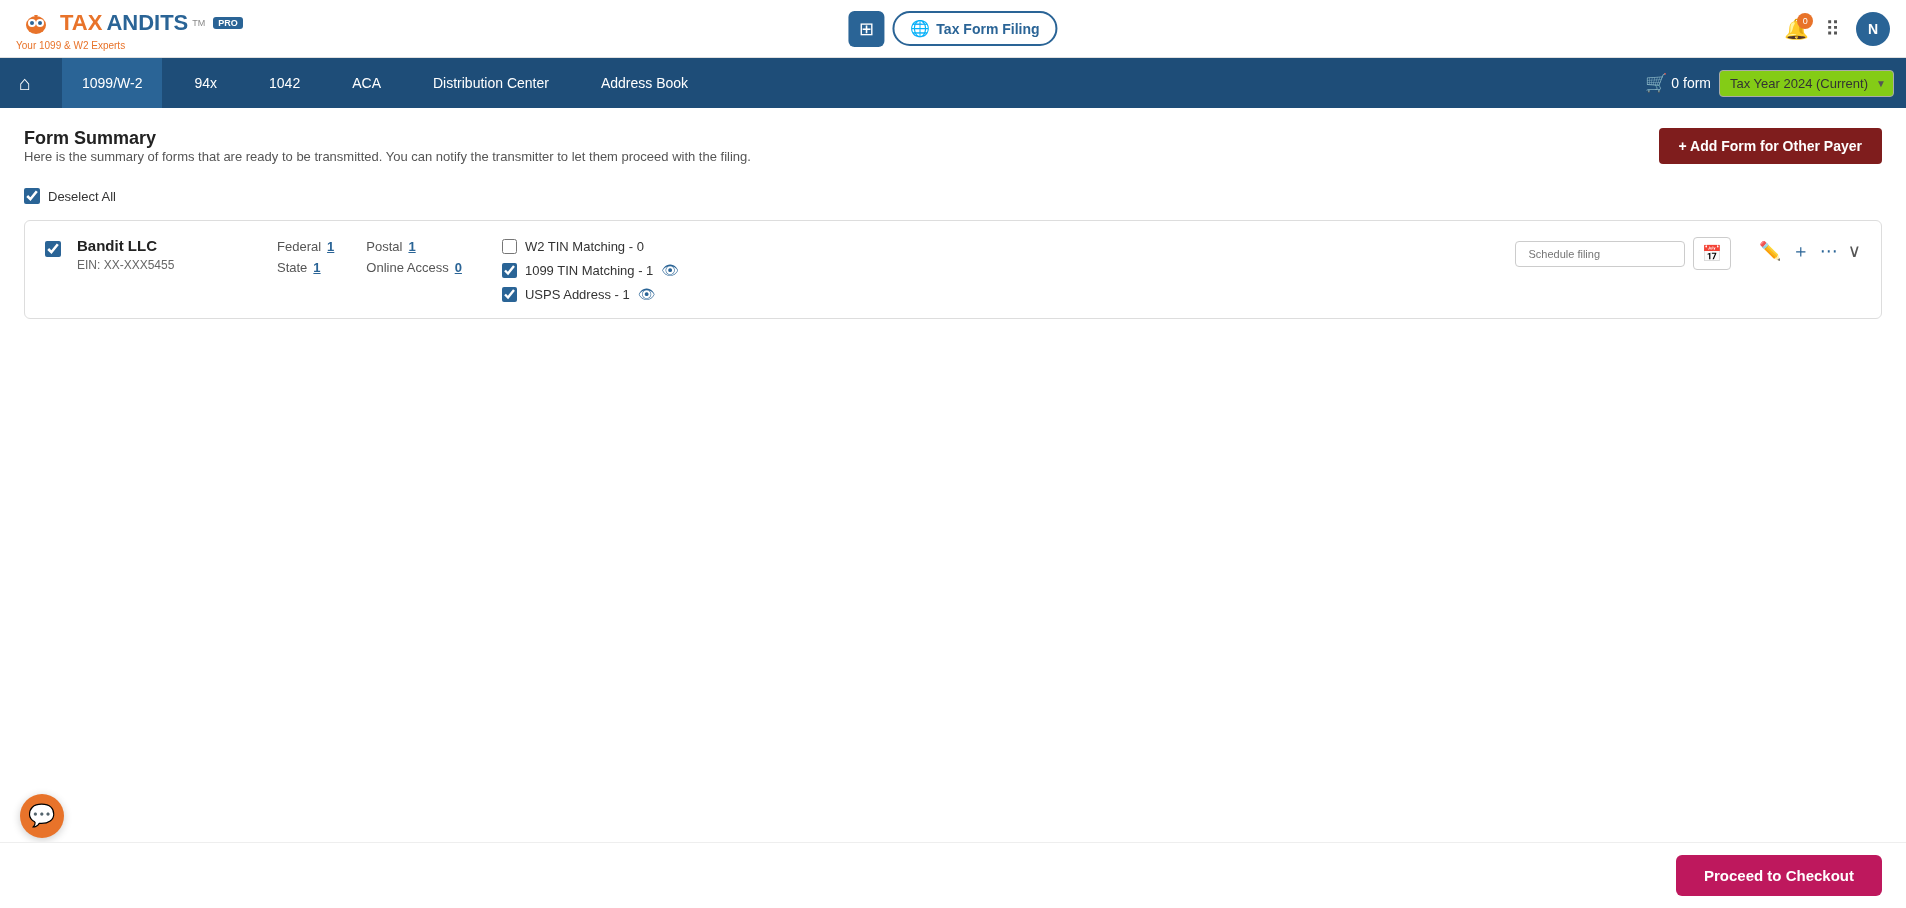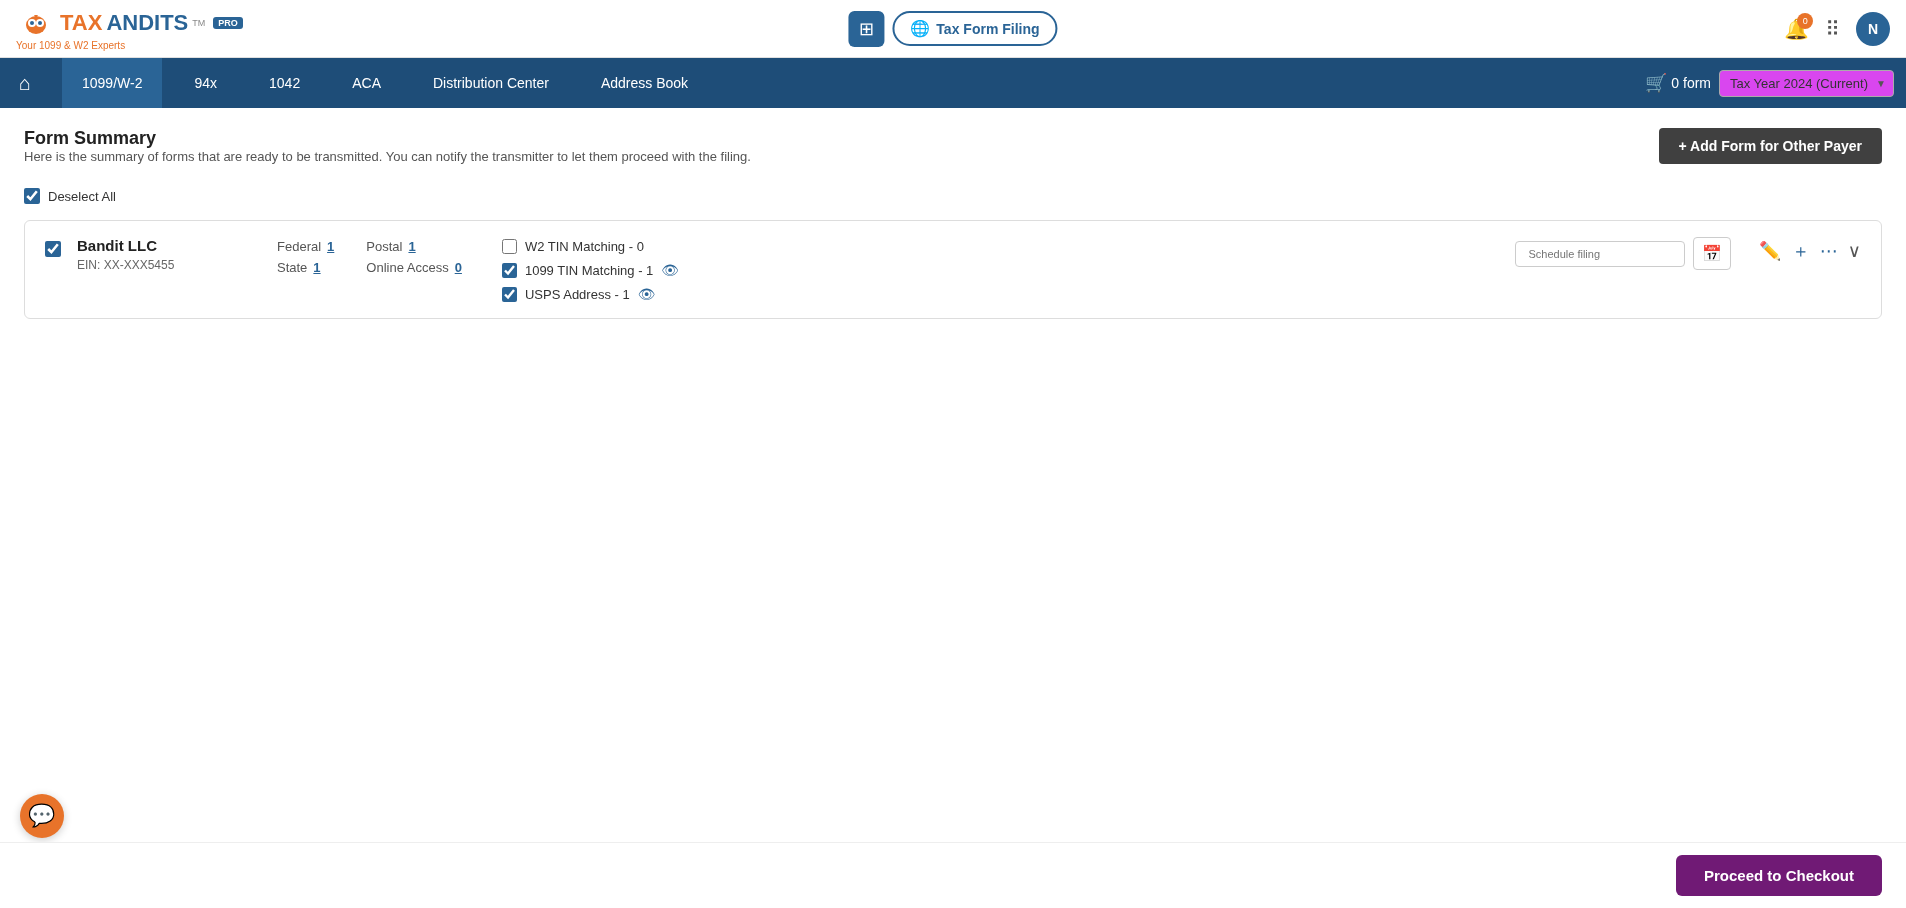--- a/index.html
+++ b/index.html
@@ -111,7 +111,7 @@
     .cart-icon { font-size: 18px; }
     .tax-year-select {
       border: 1px solid #aaa; border-radius: 4px; padding: 5px 24px 5px 10px;
-      background: #d946ef; color: #333; font-size: 13px; cursor: pointer;
+      background: #84cc16; color: #333; font-size: 13px; cursor: pointer;
       appearance: none; -webkit-appearance: none;
     }
     .tax-year-wrapper { position: relative; display: inline-block; }

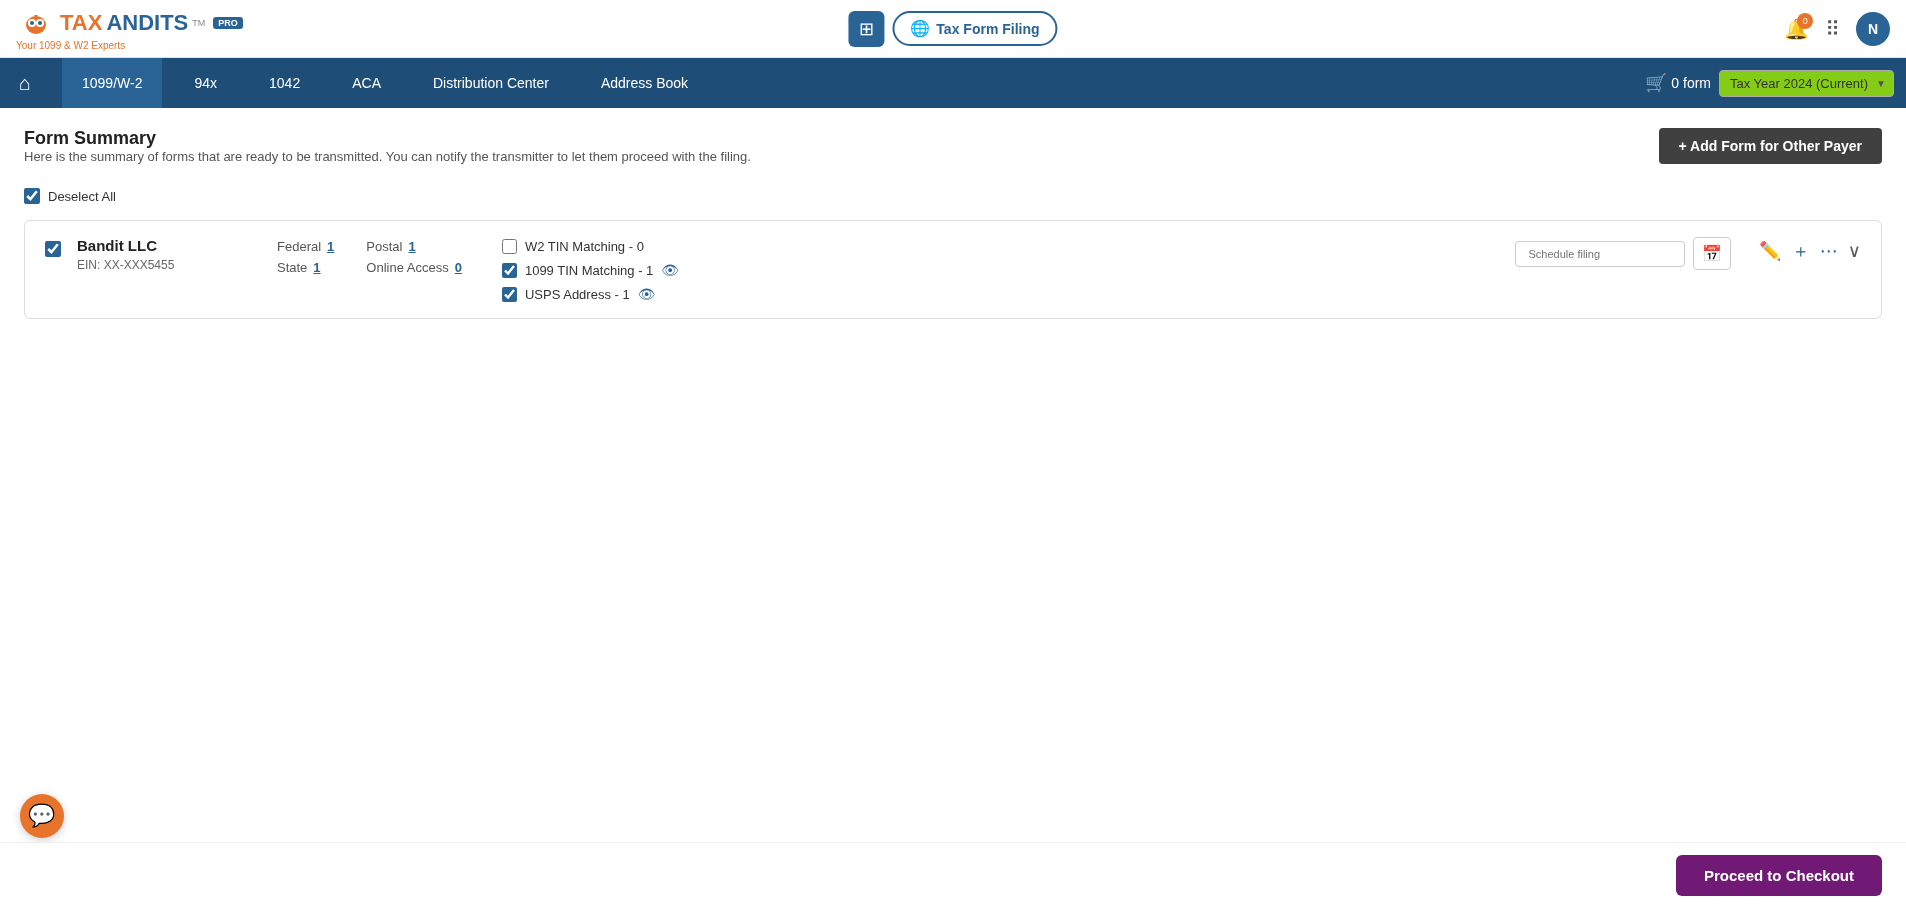--- a/index.html
+++ b/index.html
@@ -133,7 +133,7 @@
     .page-desc { font-size: 13px; color: #555; margin-bottom: 16px; }
 
     .add-form-btn {
-      background: #404040; color: #fff; border: none; border-radius: 4px;
+      background: #7f1d1d; color: #fff; border: none; border-radius: 4px;
       padding: 10px 20px; cursor: pointer; font-size: 14px; font-weight: 600;
       white-space: nowrap;
     }

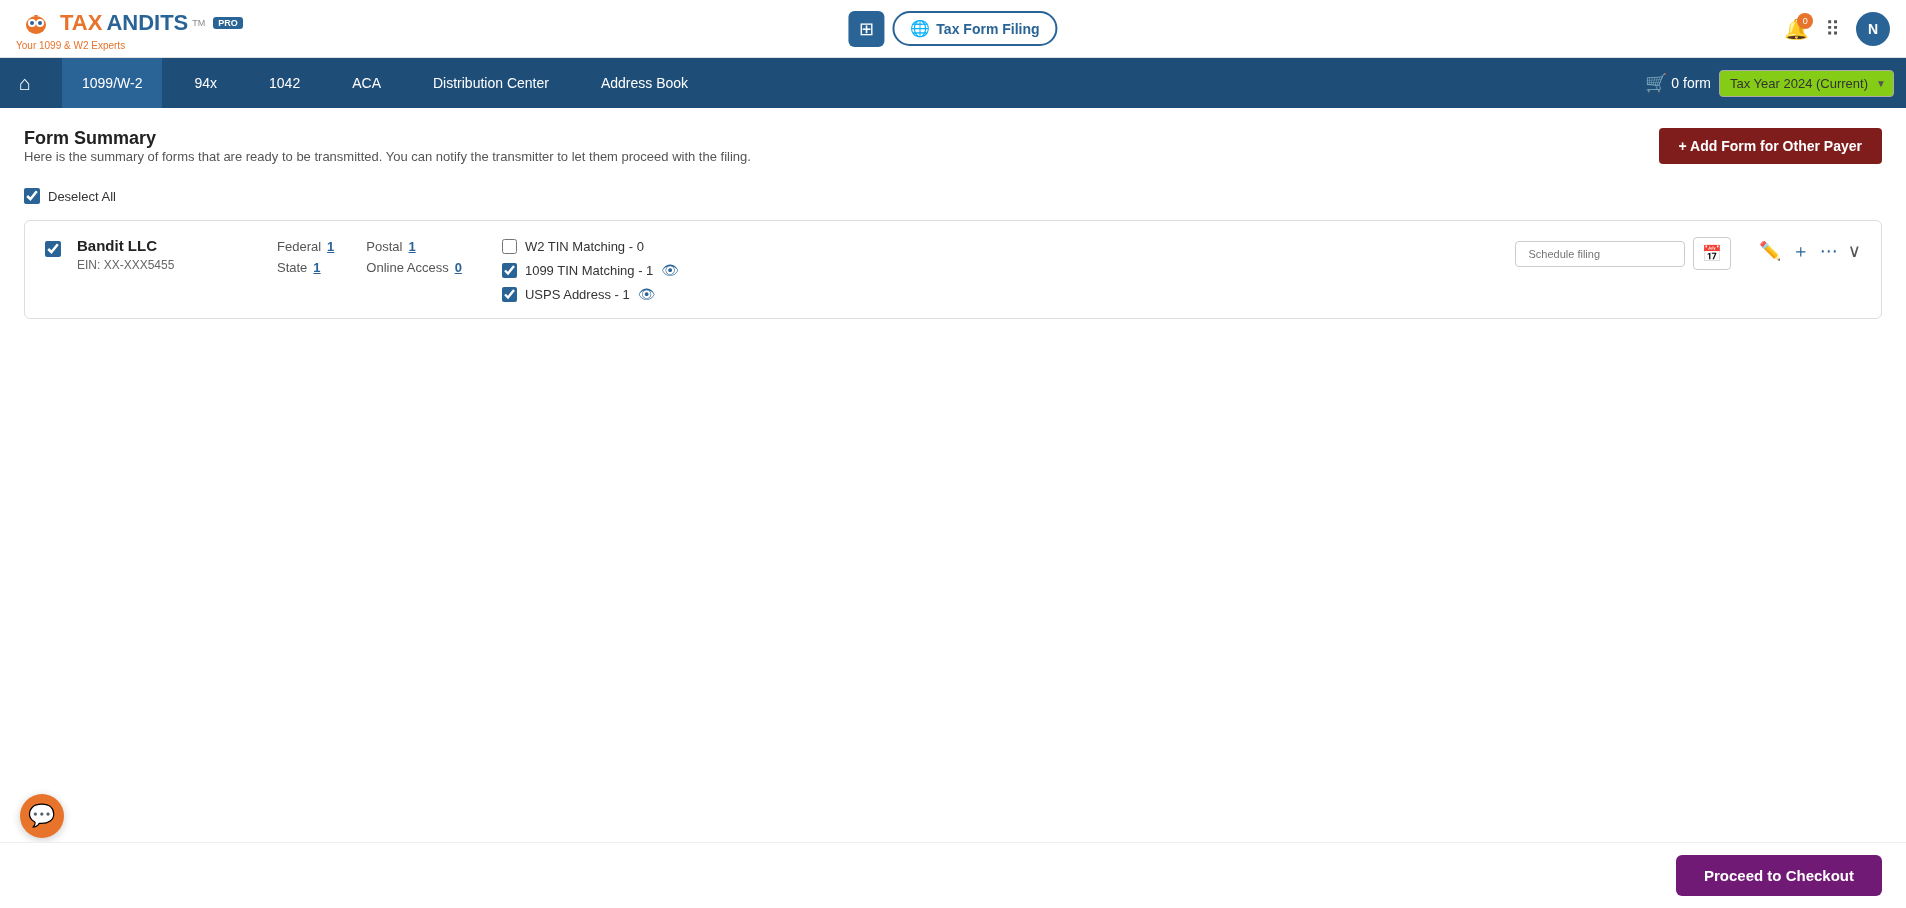--- a/index.html
+++ b/index.html
@@ -206,7 +206,7 @@
       display: flex; justify-content: flex-end;
     }
     .checkout-btn {
-      background: #701a75; color: #fff; border: none; border-radius: 6px;
+      background: #be185d; color: #fff; border: none; border-radius: 6px;
       padding: 12px 28px; font-size: 15px; font-weight: 700; cursor: pointer;
     }
 

